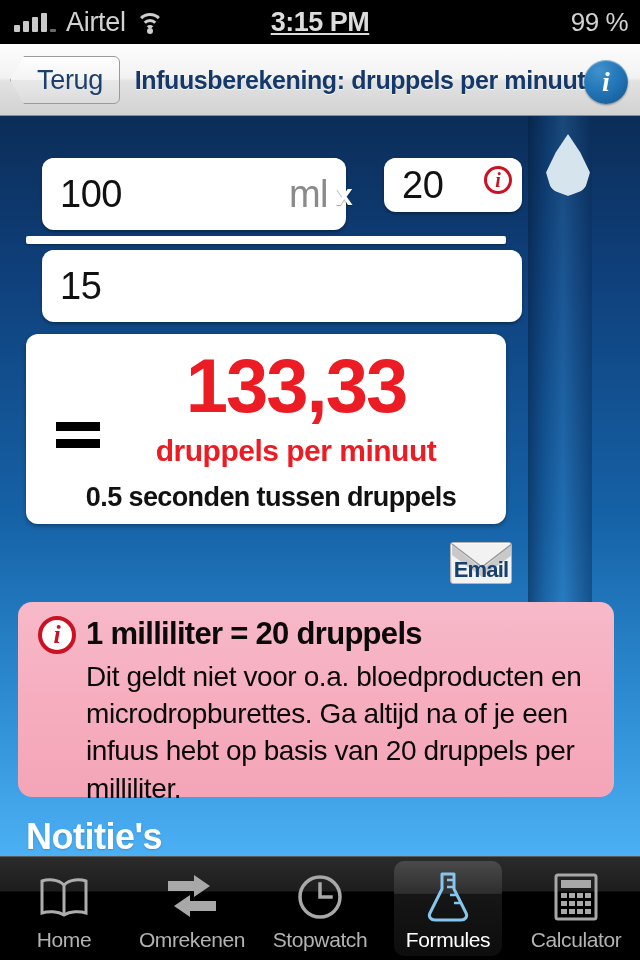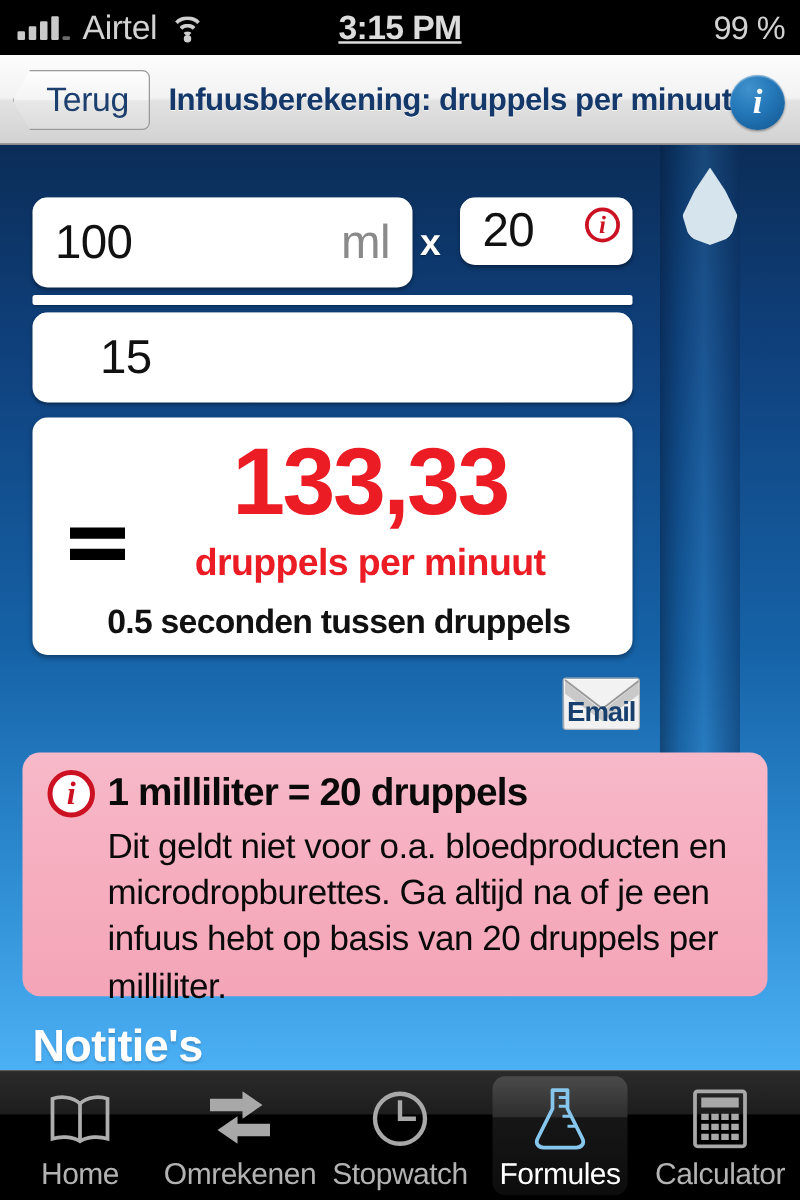--- a/index.html
+++ b/index.html
@@ -110,7 +110,7 @@
     background:#fff;
     border-radius:12px;
     box-shadow:0 2px 3px rgba(0,0,0,.35), inset 0 1px 0 rgba(255,255,255,.9);
-    display:flex; align-items:center;
+    display:flex; align-items:center;margin-left:16px;
   }
   .field .val {
     font-size:38px; color:#111; padding-left:18px; letter-spacing:-0.5px;

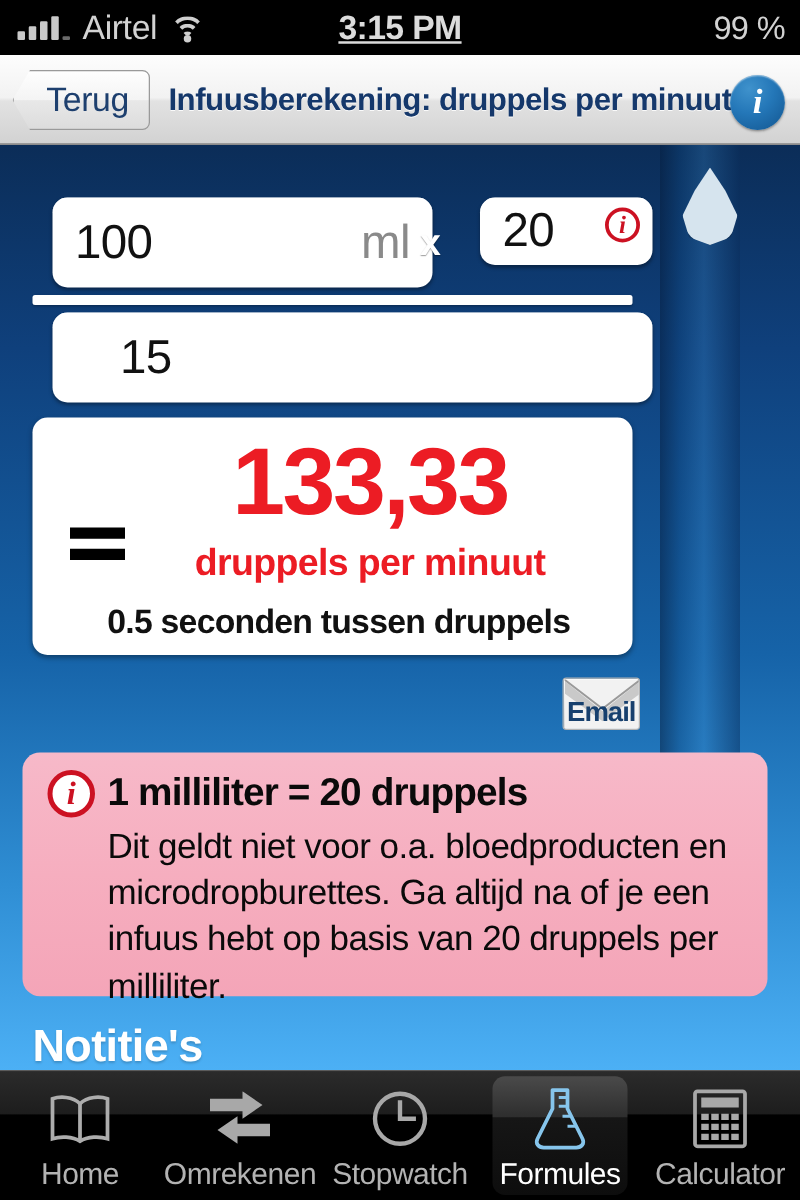--- a/index.html
+++ b/index.html
@@ -121,7 +121,7 @@
   }
   #f-volume { left:26px; top:42px; width:304px; height:72px; }
   #f-factor { left:368px; top:42px; width:138px; height:54px; }
-  #f-time   { left:26px; top:134px; width:480px; height:72px;padding-left:36px; }
+  #f-time   { left:26px; top:134px; width:480px; height:72px; }
 
   .times {
     position:absolute; left:336px; top:62px;

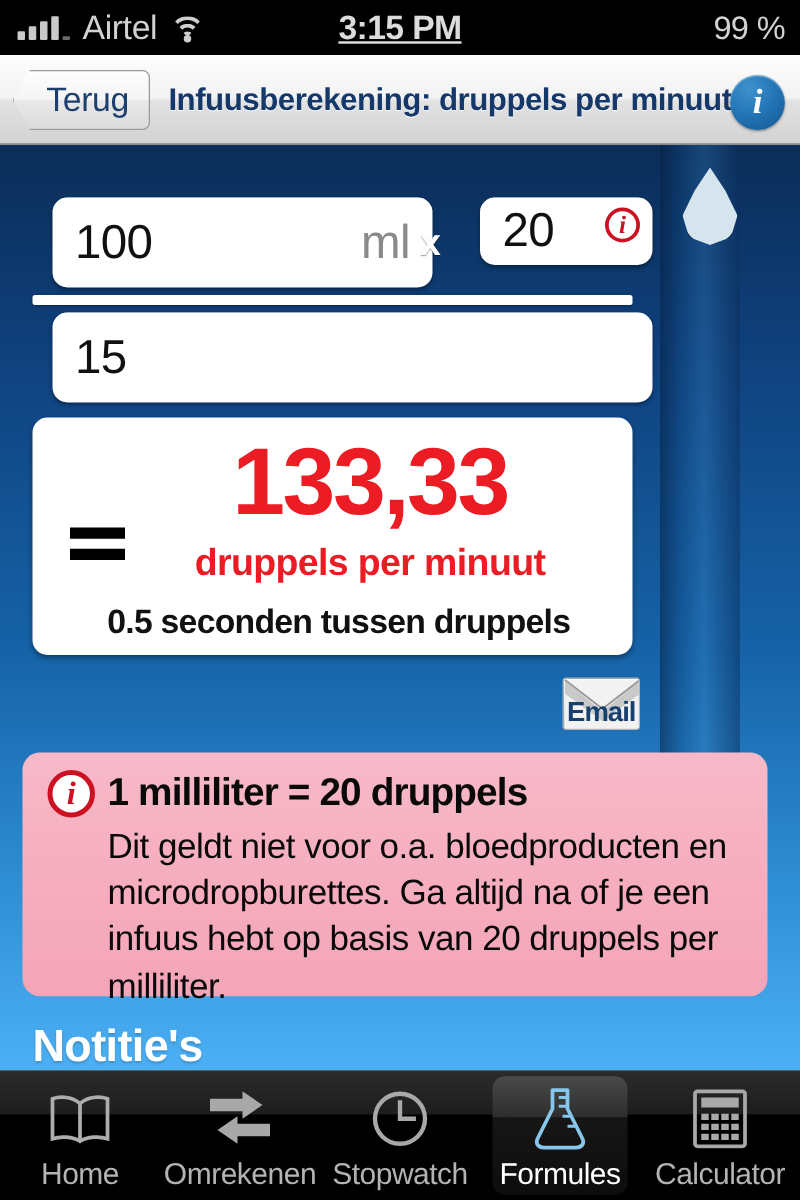--- a/index.html
+++ b/index.html
@@ -225,7 +225,7 @@
     gap:4px; padding-top:4px;
   }
   .tab .tabicon { height:54px; display:flex; align-items:center; justify-content:center; }
-  .tab .tablabel { font-size:24px; color:#b3b3b3; letter-spacing:-0.4px; }
+  .tab .tablabel { font-size:21px; color:#b3b3b3; letter-spacing:-0.4px; }
   .tab.active .tablabel { color:#fff; }
   .tab.active::before {
     content:""; position:absolute; left:10px; right:10px; top:4px; bottom:4px;

